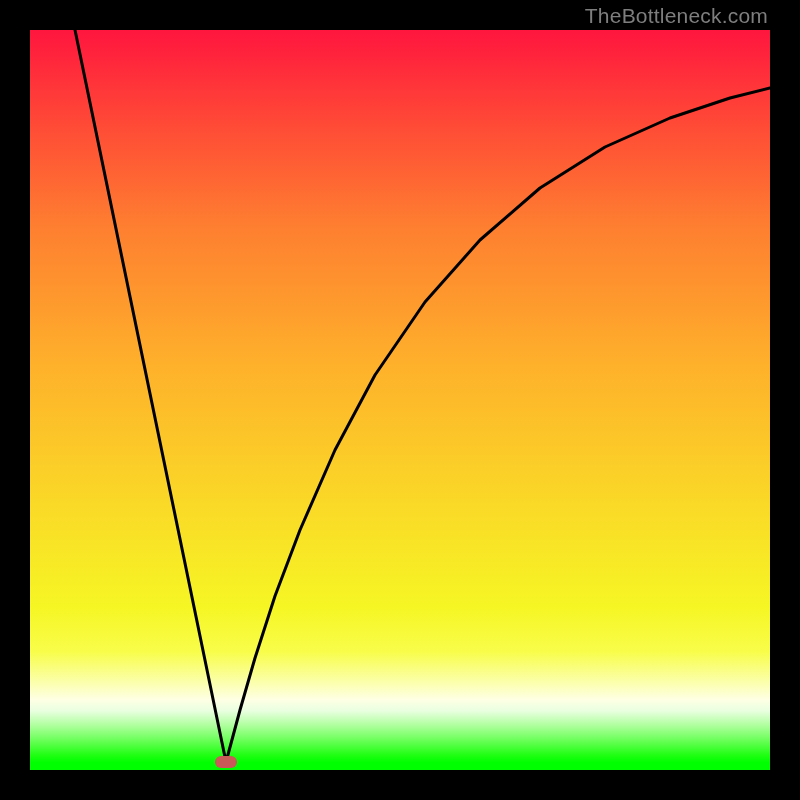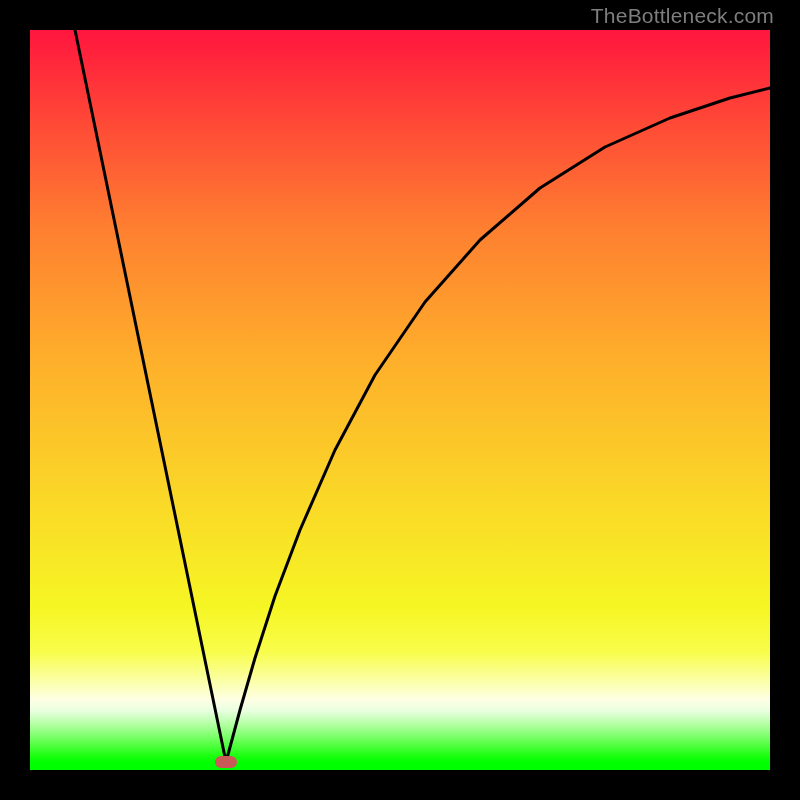--- a/index.html
+++ b/index.html
@@ -38,7 +38,7 @@
   .watermark {
     position: absolute;
     top: 4px;
-    right: 26px;
+    right: 32px;
     color: #7e7e7e;
     font-size: 21px;
     font-weight: 500;

